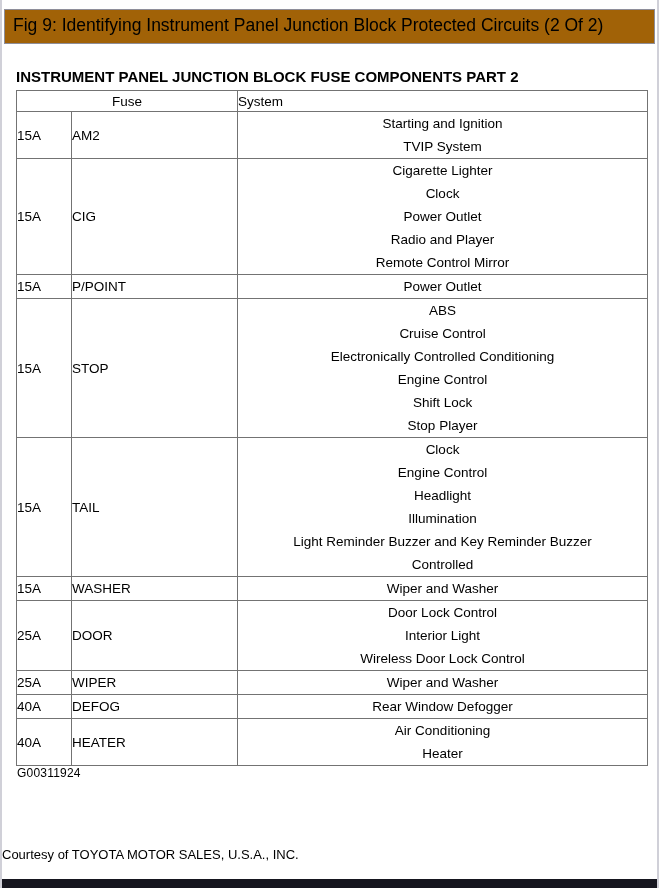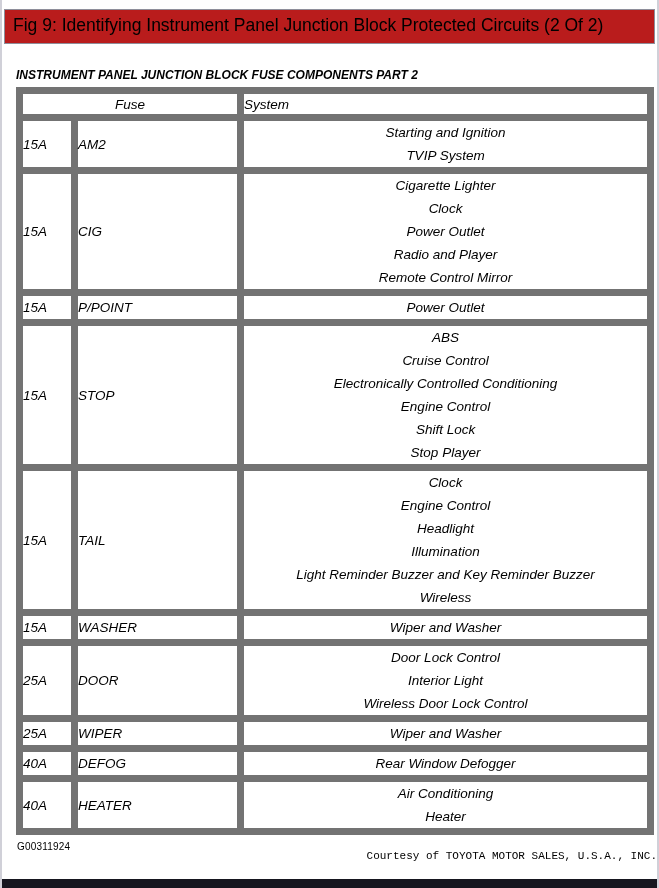--- a/index.html
+++ b/index.html
@@ -23,7 +23,7 @@
     margin: 9px 2px 0 2px;
     box-sizing: border-box;
     border: 1px solid #8e8e9a;
-    background: #b91c1c;
+    background: #a16207;
     padding: 4px 8px 6px 8px;
     font-size: 17.5px;
     line-height: 1.32;

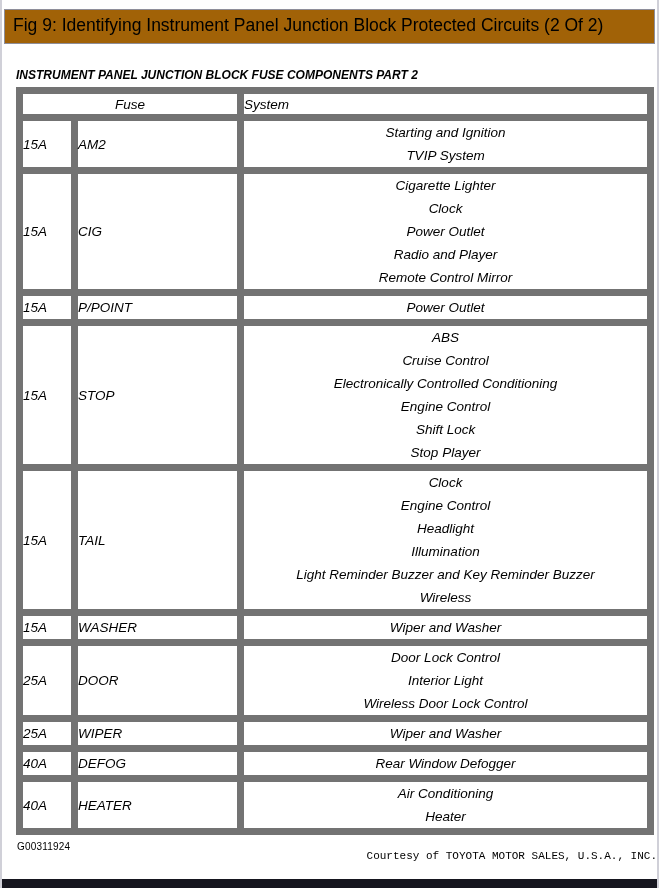--- a/index.html
+++ b/index.html
@@ -30,9 +30,8 @@
   }
   .caption {
     margin: 24px 0 5px 14px;
-    font-size: 12px;
+    font-size: 15px;
     font-weight: bold;
-    font-style: italic;
   }
   table.fuse-table {
     margin-left: 14px;

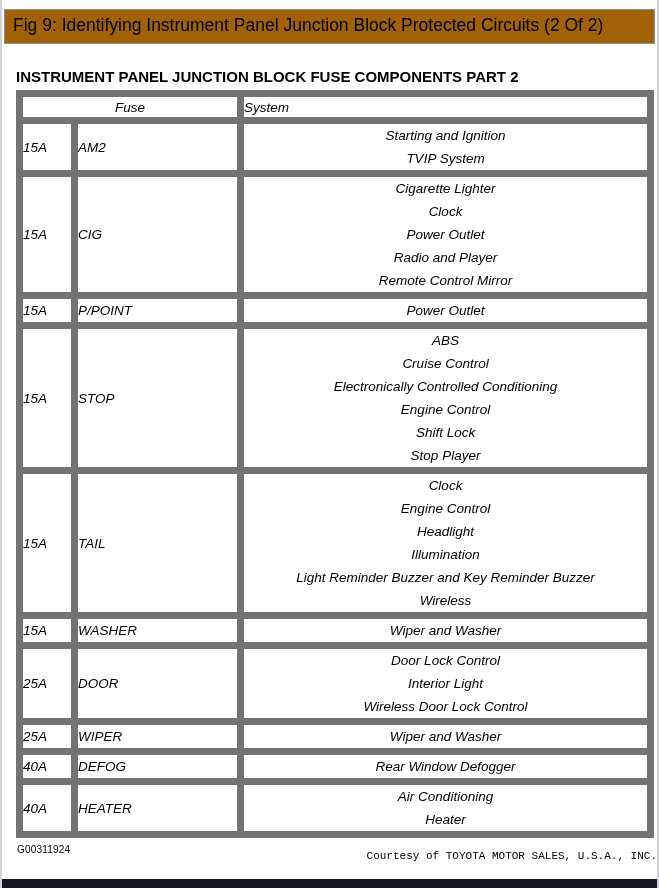--- a/index.html
+++ b/index.html
@@ -42,9 +42,8 @@
   }
   table.fuse-table th,
   table.fuse-table td {
-    border: 7px solid #737373;
+    border: 1px solid #737373;
     padding: 0;
-    font-style: italic;
   }
   col.c-amp  { width: 55px; }
   col.c-fuse { width: 166px; }

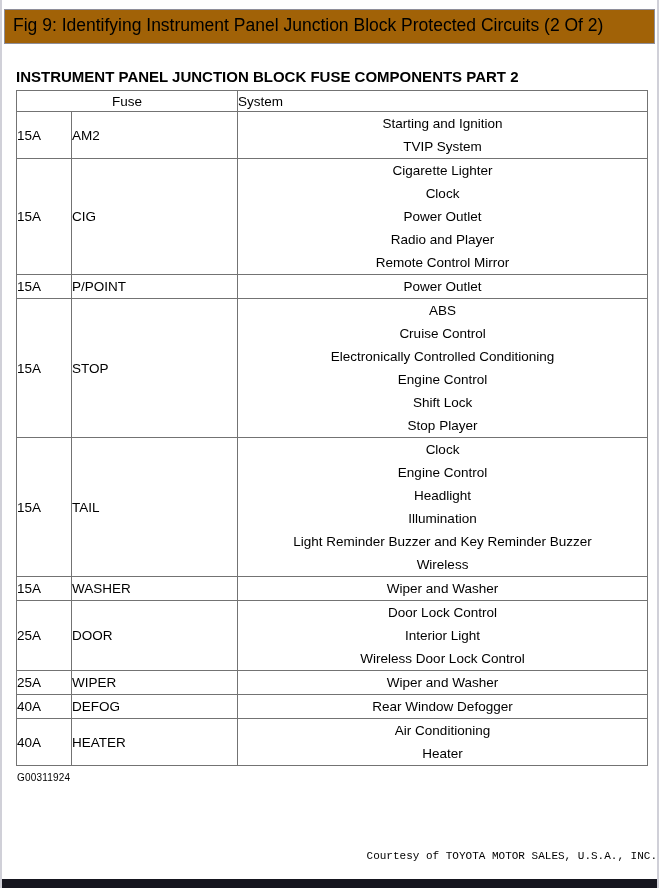--- a/index.html
+++ b/index.html
@@ -164,7 +164,7 @@
             <div class="system-line">Headlight</div>
             <div class="system-line">Illumination</div>
             <div class="system-line">Light Reminder Buzzer and Key Reminder Buzzer</div>
-            <div class="system-line">Wireless</div>
+            <div class="system-line">Controlled</div>
           </td>
         </tr>
         <tr>

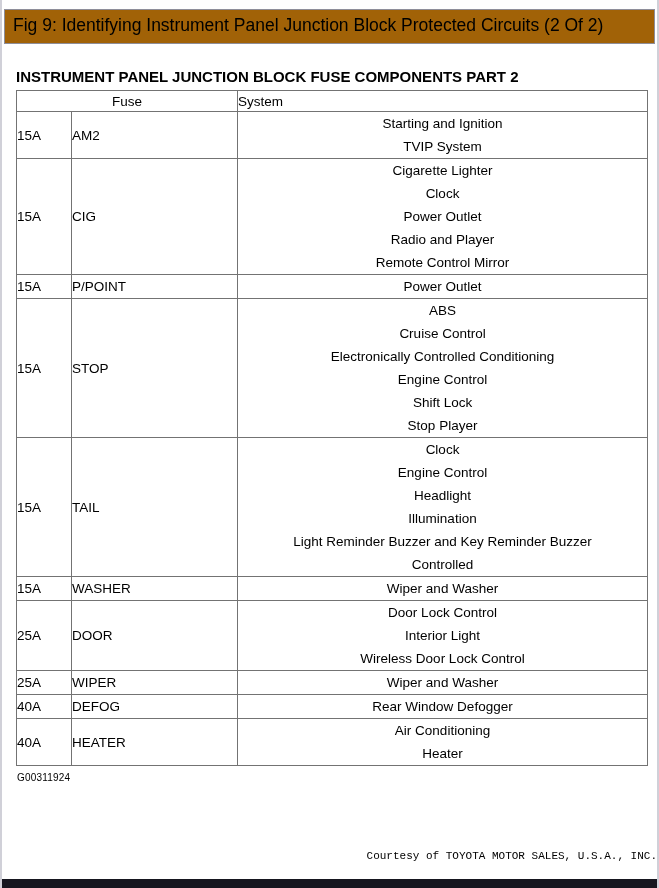--- a/index.html
+++ b/index.html
@@ -71,8 +71,8 @@
     white-space: nowrap;
   }
   .figure-code {
-    margin: 6px 0 0 15px;
-    font-size: 10px;
+    margin: 0 0 0 15px;
+    font-size: 12px;
     letter-spacing: 0.2px;
   }
   .courtesy {

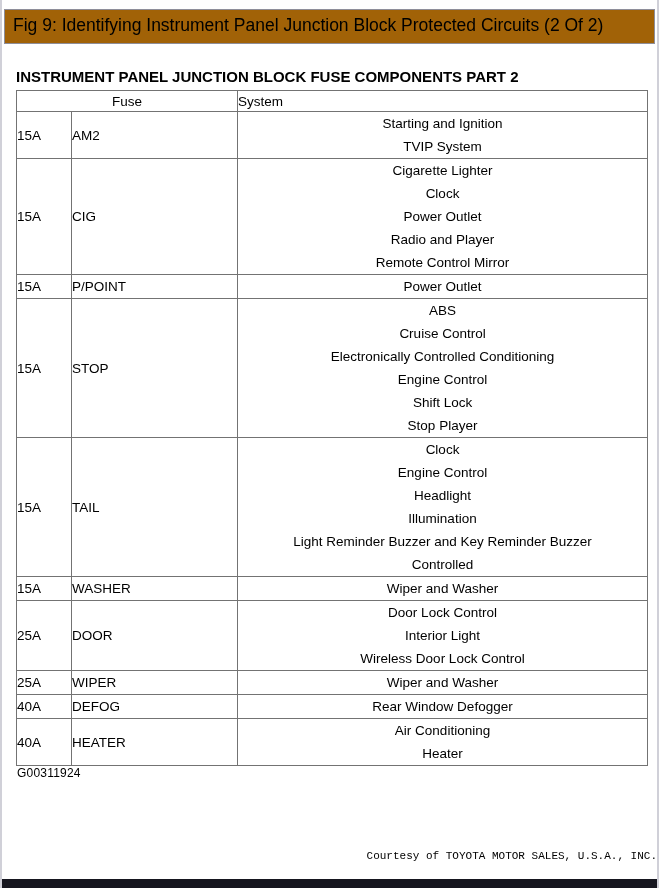--- a/index.html
+++ b/index.html
@@ -80,9 +80,8 @@
     left: 0;
     right: 0;
     bottom: 26px;
-    text-align: right;
-    font-size: 11px;
-    font-family: Liberation Mono, monospace;
+    text-align: left;
+    font-size: 13px;
   }
   .bottom-bar {
     position: absolute;

